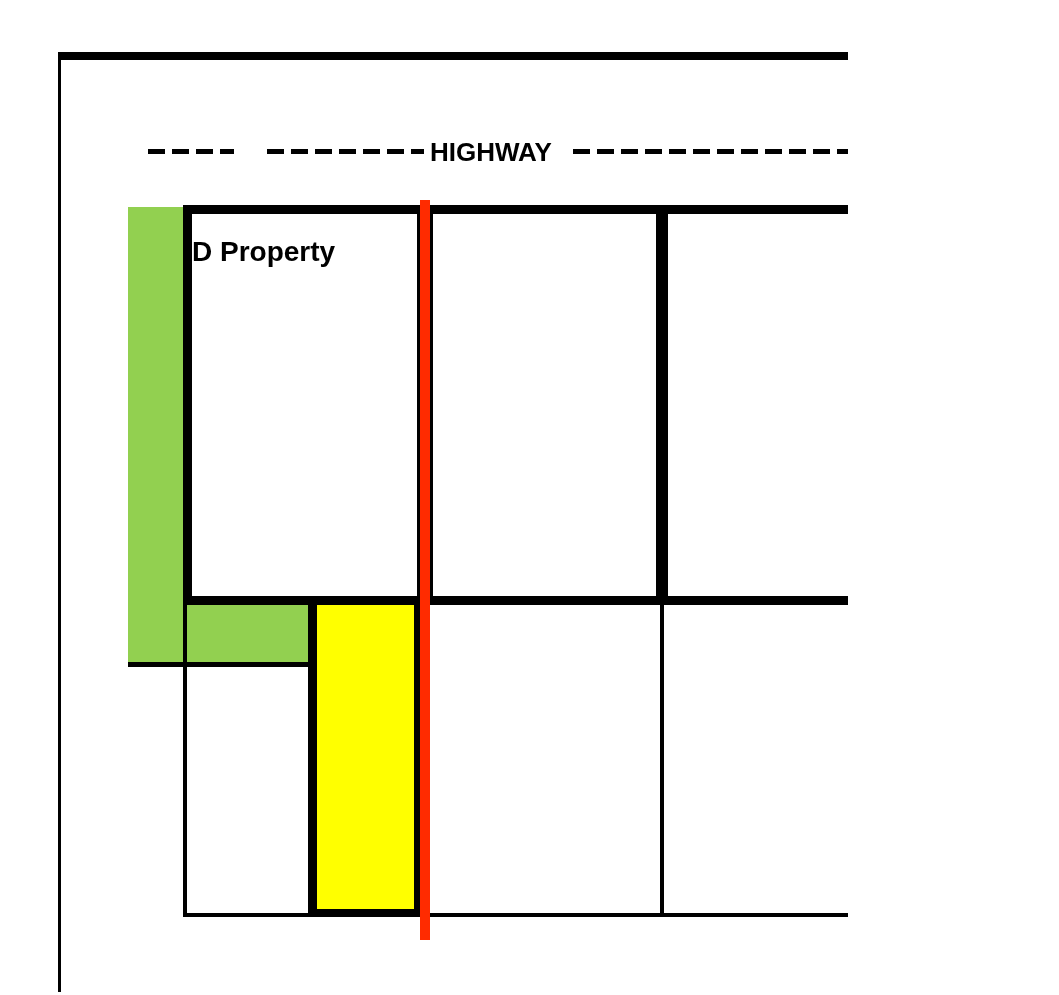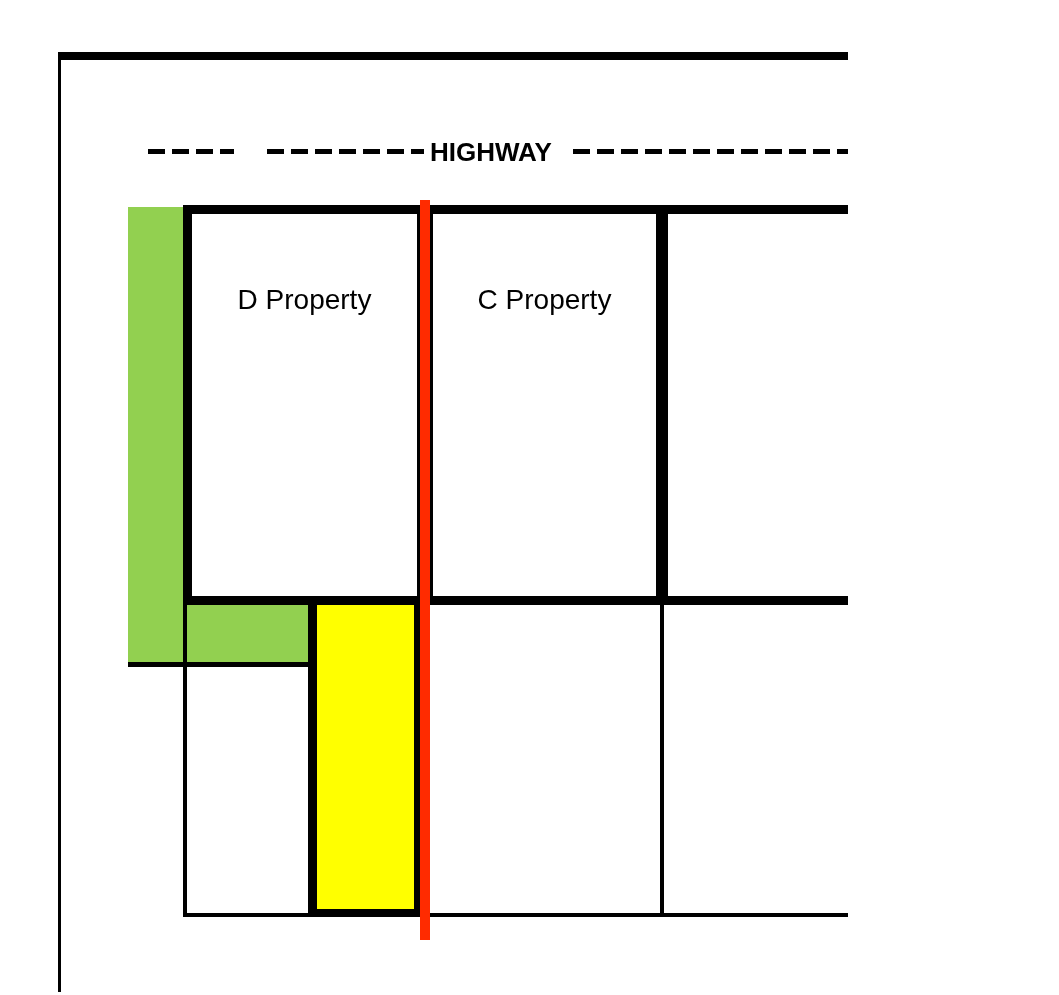--- a/index.html
+++ b/index.html
@@ -20,11 +20,10 @@
   .plot-label {
     color: #000000;
     font-size: 28px;
-    font-weight: normal;
+    font-weight: bold;
     line-height: 28px;
-    text-align: center;
+    text-align: left;
     white-space: nowrap;
-    margin-top: 48px;
   }
   #highway-label {
     color: #000000;

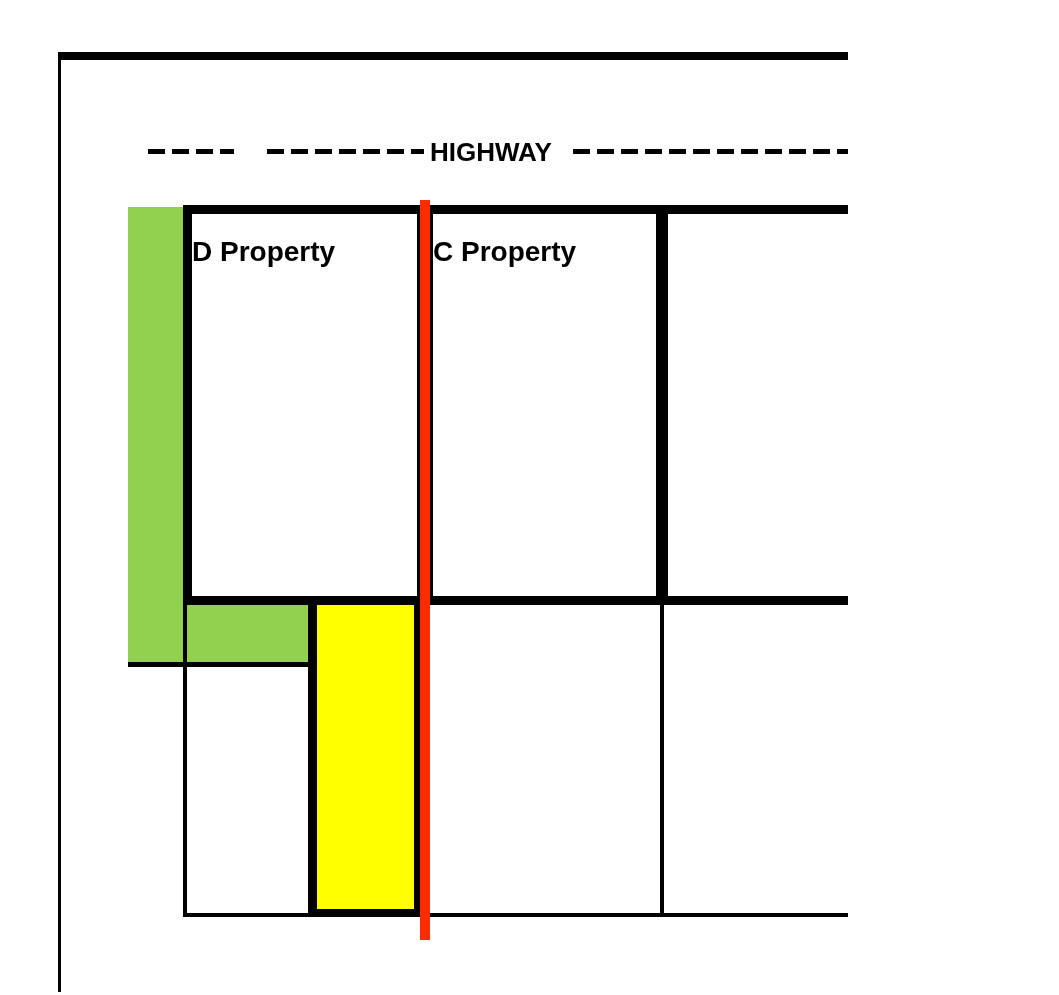--- a/index.html
+++ b/index.html
@@ -84,7 +84,6 @@
   <div class="abs" style="left: 420px; top: 200px; width: 10px; height: 740px; background-color: rgb(255, 43, 0);"></div>
 
   <div class="abs plot-label" style="left:192px; top:238px; width:225px;">D Property</div>
-  <div class="abs plot-label" style="left:433px; top:238px; width:223px;">C Property</div>
 
   <div class="abs" id="corner-shadow" style="background-color: rgb(233, 233, 233);"></div>
 

